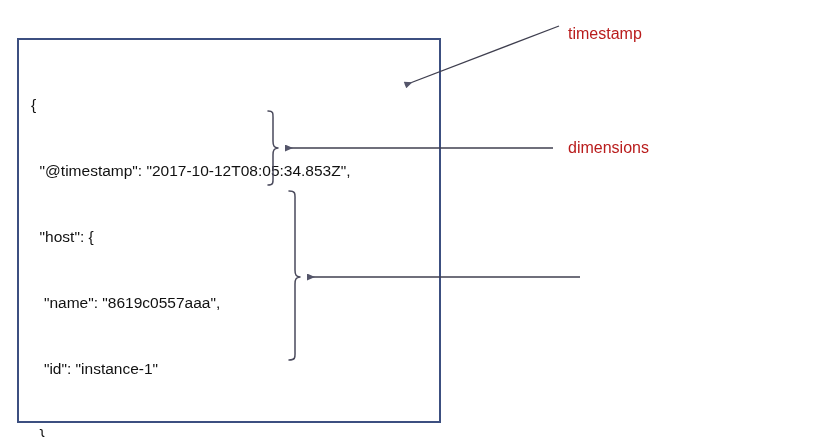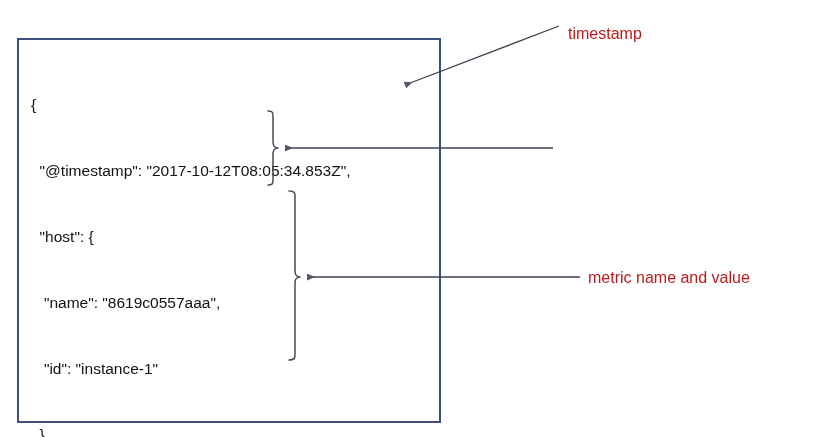--- a/index.html
+++ b/index.html
@@ -95,6 +95,7 @@
   </div>
 
   <div class="annot-label" id="label-timestamp">timestamp</div>
+  <div class="annot-label" id="label-dimensions">dimensions</div>
   <div class="annot-label" id="label-metric">metric name and value</div>
 
   <svg id="overlay" viewBox="0 0 817 437" xmlns="http://www.w3.org/2000/svg">

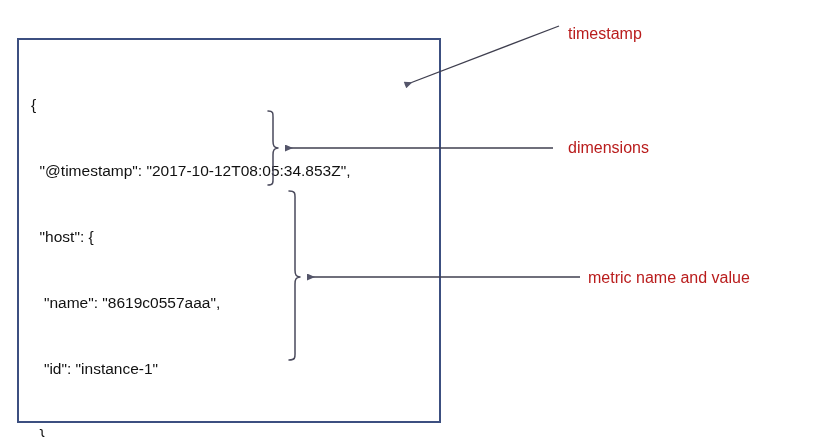--- a/index.html
+++ b/index.html
@@ -96,7 +96,6 @@
 
   <div class="annot-label" id="label-timestamp">timestamp</div>
   <div class="annot-label" id="label-dimensions">dimensions</div>
-  <div class="annot-label" id="label-metric">metric name and value</div>
 
   <svg id="overlay" viewBox="0 0 817 437" xmlns="http://www.w3.org/2000/svg">
     <defs>

